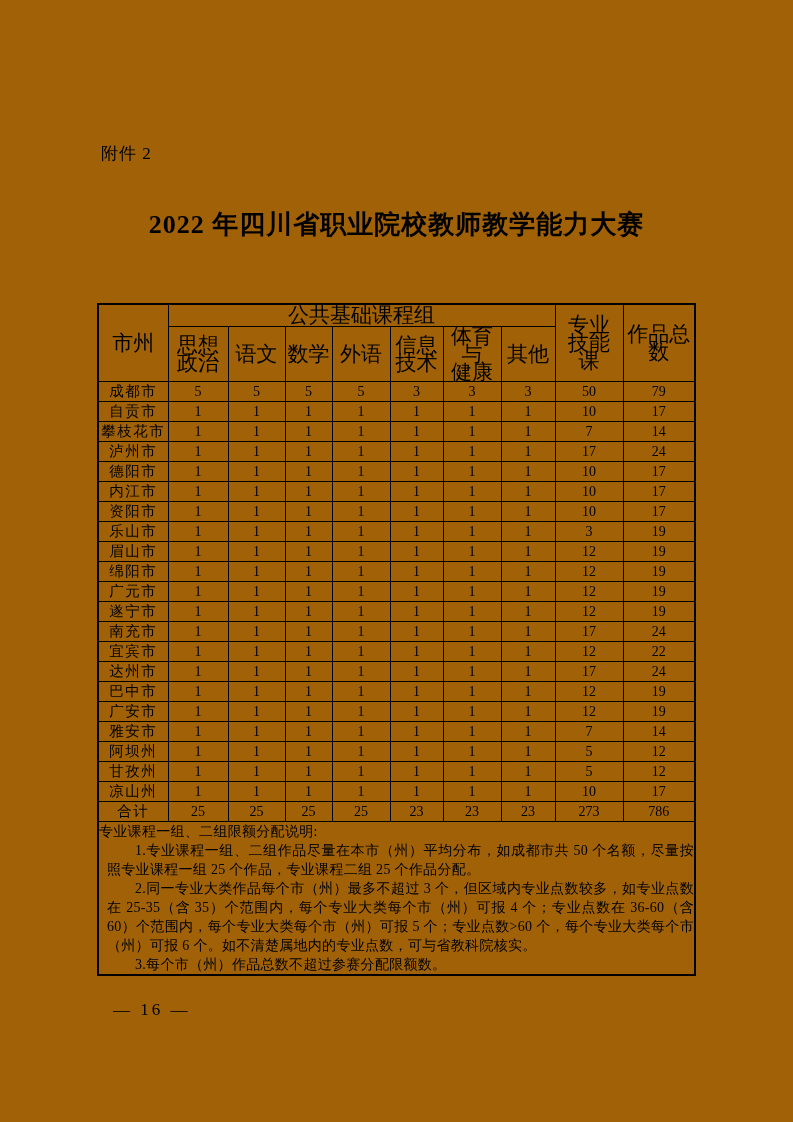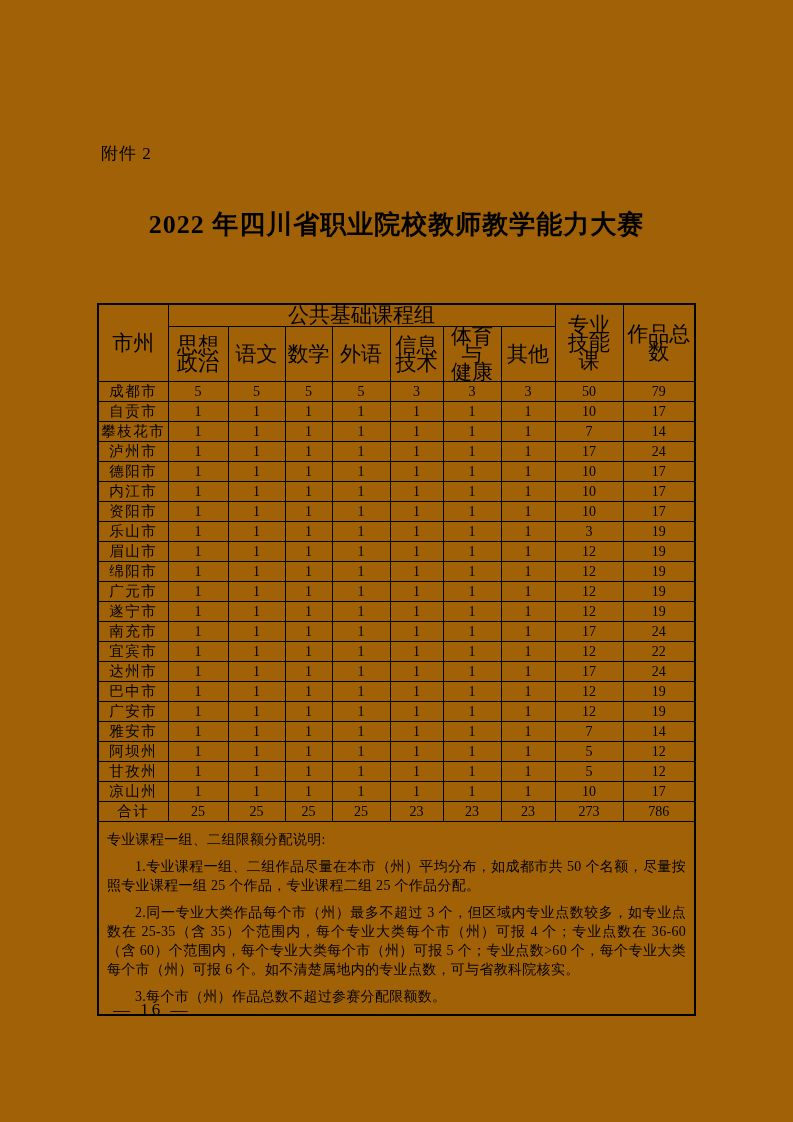--- a/index.html
+++ b/index.html
@@ -56,7 +56,7 @@
     padding: 1px 3px 2px 2px;
   }
   .notes-cell p {
-    margin: 8px;
+    margin: 0;
     font-size: 14px;
     line-height: 19px;
     text-align: justify;

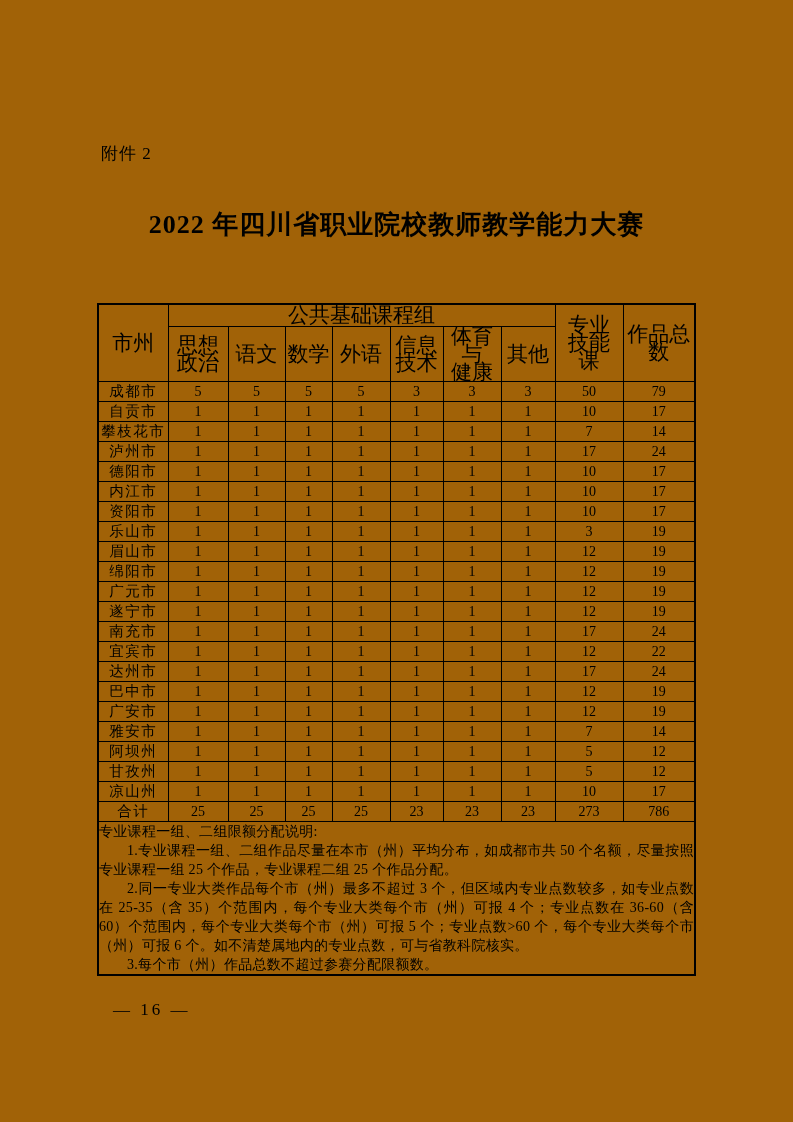--- a/index.html
+++ b/index.html
@@ -62,7 +62,7 @@
     text-align: justify;
     letter-spacing: 0.3px;
   }
-  .notes-cell p.num { text-indent: 2em; }
+  .notes-cell p.num { text-indent: 2em; padding-left: 8px; }
 
   .page-number {
     position: absolute; left: 113px; top: 1000px;

